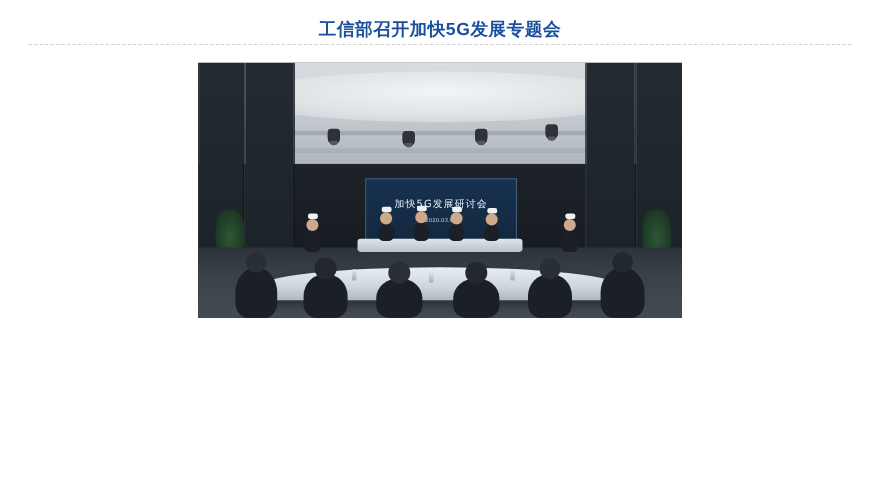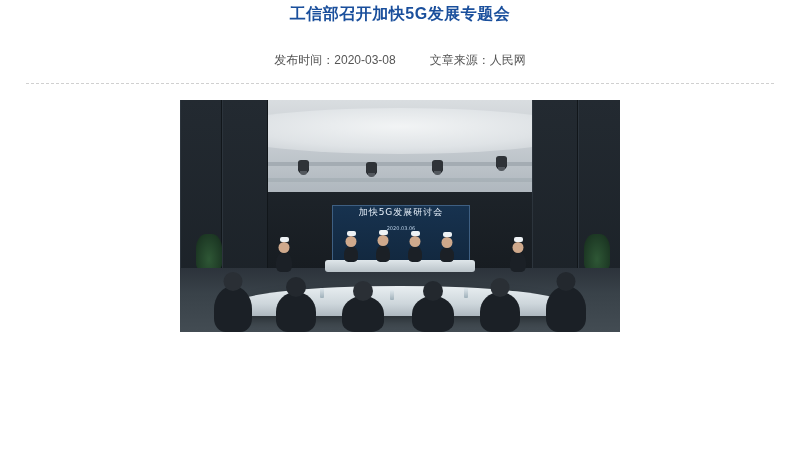--- a/index.html
+++ b/index.html
@@ -26,7 +26,7 @@
     font-size: 16px;
     font-weight: bold;
     color: #1a4f9c;
-    padding-top: 2px;
+    padding-top: 16px;
     line-height: 24px;
     letter-spacing: 0.5px;
   }

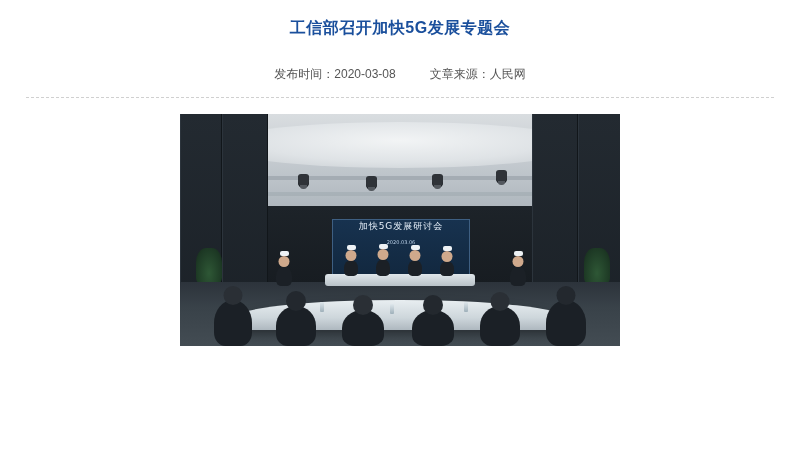--- a/index.html
+++ b/index.html
@@ -218,14 +218,6 @@
 
   <div class="article-title">工信部召开加快5G发展专题会</div>
 
-  <div class="meta-row">
-    <span class="meta-item">
-      <span class="meta-label">发布时间：</span><span class="meta-value">2020-03-08</span>
-    </span>
-    <span class="meta-item">
-      <span class="meta-label">文章来源：</span><span class="meta-value">人民网</span>
-    </span>
-  </div>
 
   <hr class="divider">
 

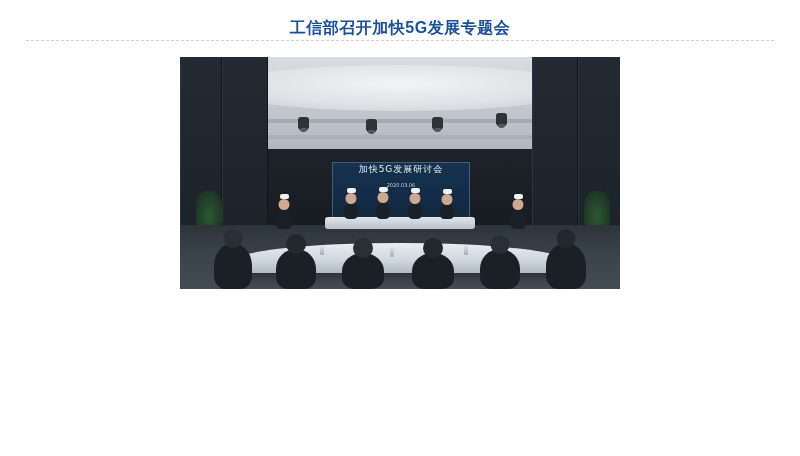--- a/index.html
+++ b/index.html
@@ -134,7 +134,7 @@
     display: flex;
     flex-direction: column;
     align-items: center;
-    justify-content: flex-start;
+    justify-content: center;
     color: #e8f1fb;
   }
   .screen-title {

